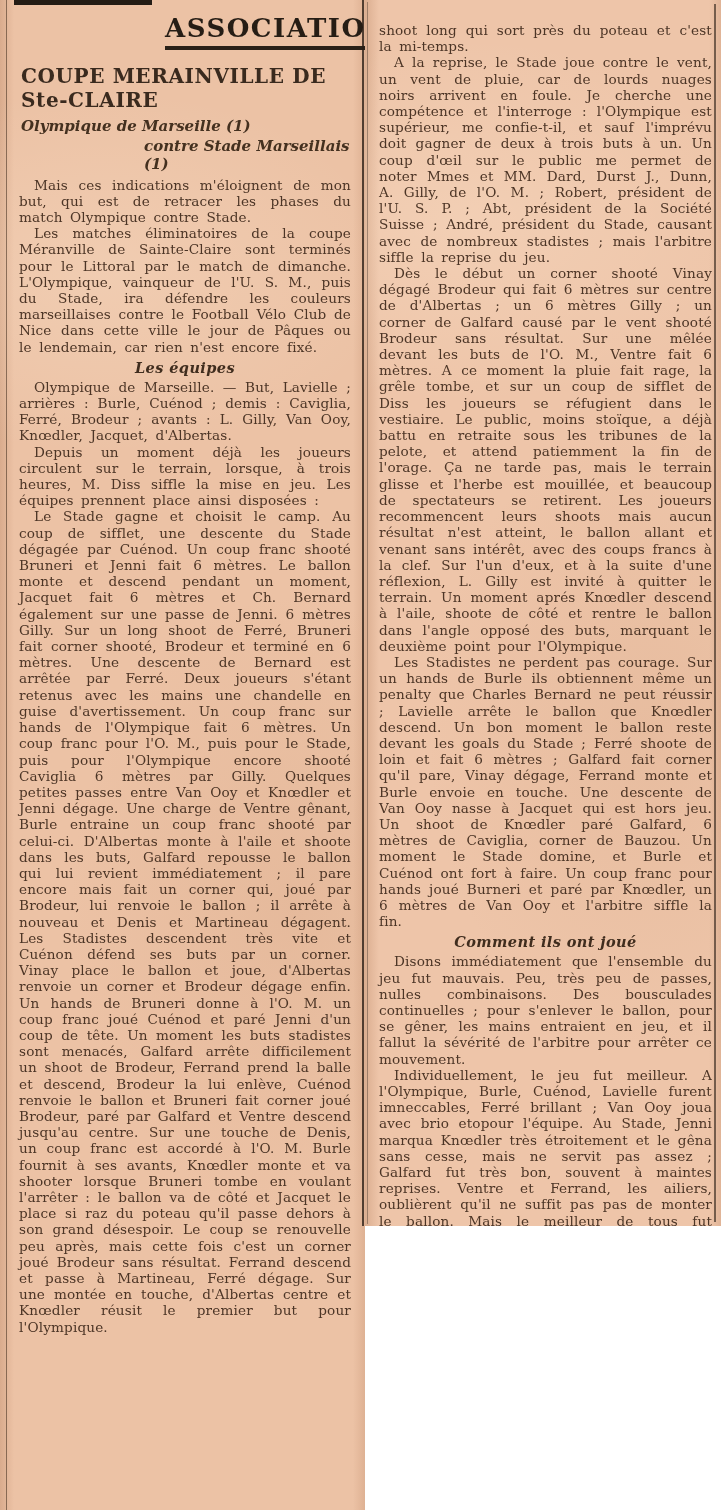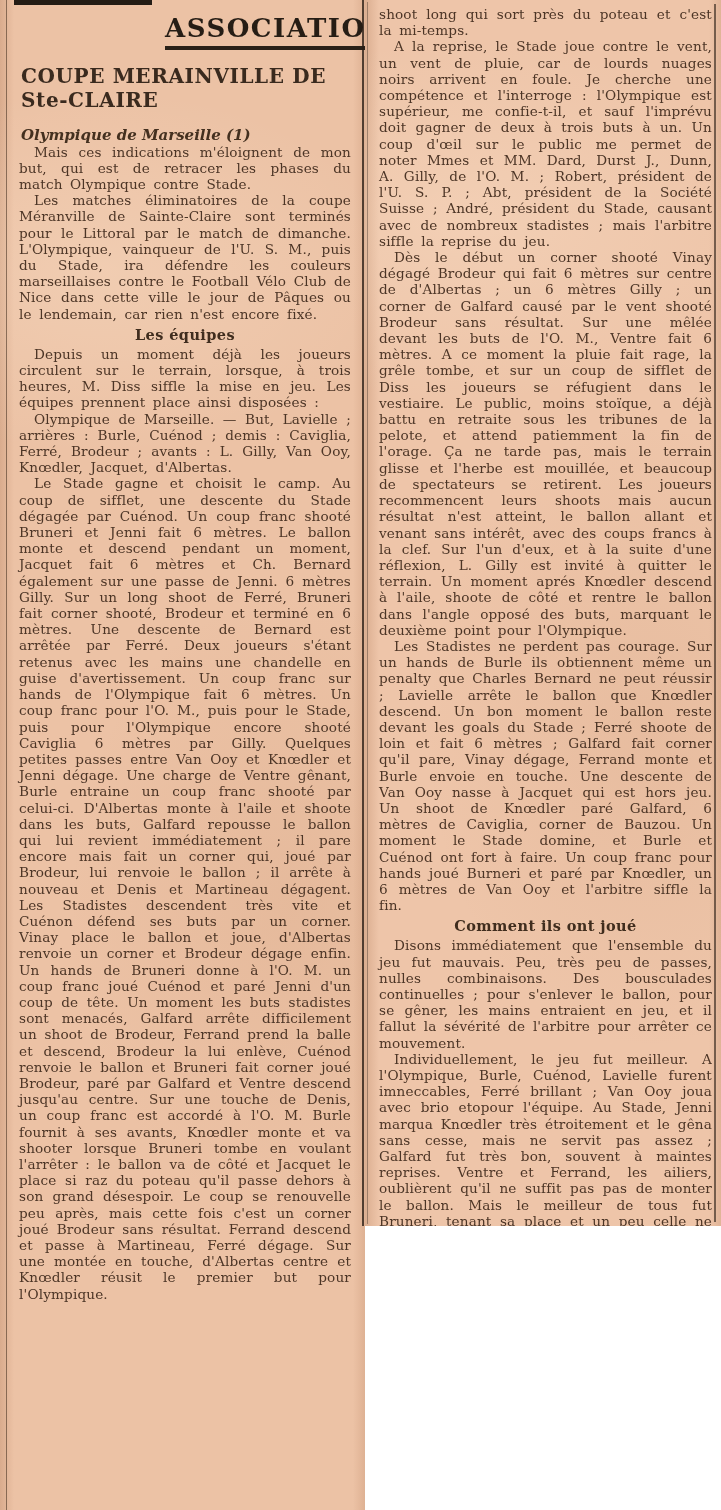--- a/index.html
+++ b/index.html
@@ -19,7 +19,7 @@
   .col-right{left:365px;width:356px;height:1226px;background-color:#eec5a9;}
 
   .inner-left{padding:6px 14px 0 19px;}
-  .inner-right{padding:6px 9px 0 14px;}
+  .inner-right{padding:22px 9px 0 14px;}
 
   
   .vrule,.hbar{position:absolute;background:#2a211a;}

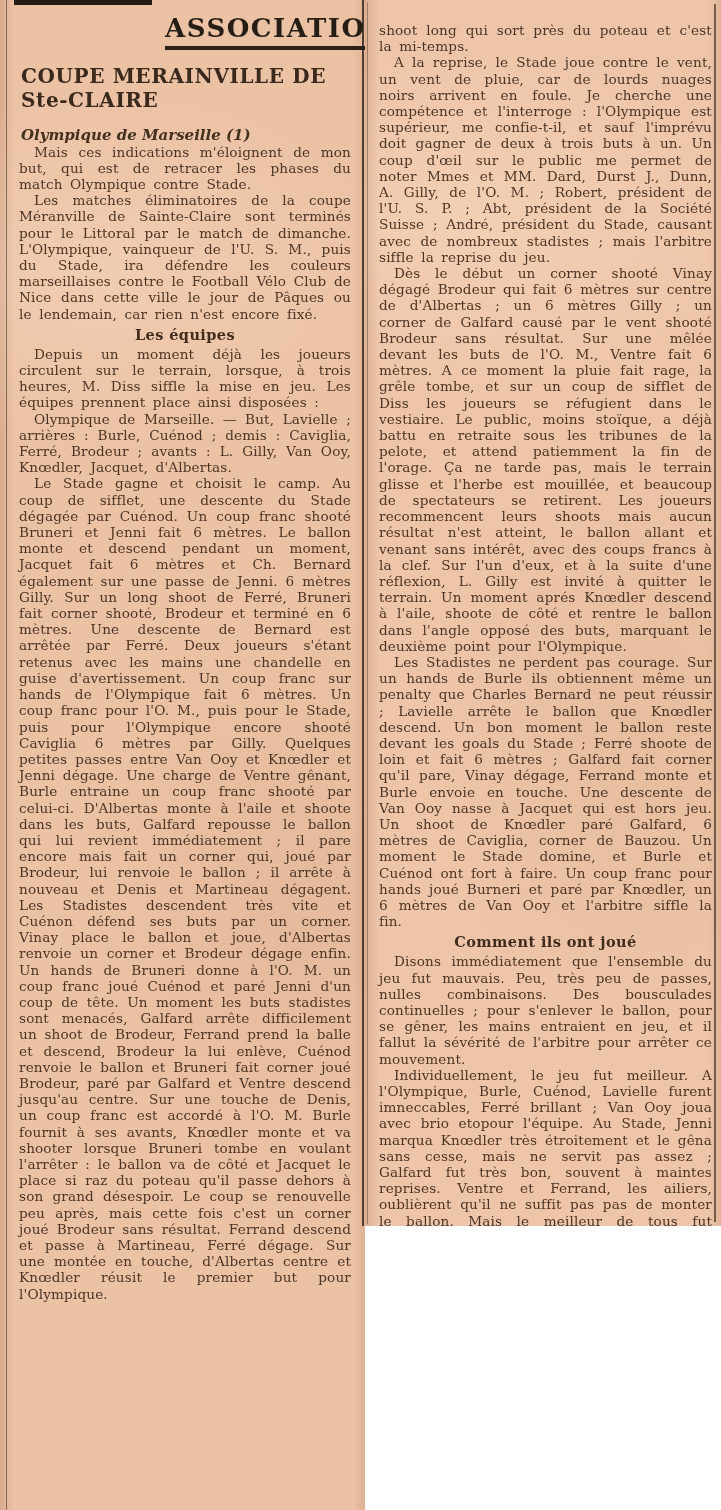--- a/index.html
+++ b/index.html
@@ -34,7 +34,7 @@
     font-weight:bold;font-size:26px;letter-spacing:1.5px;color:#261d15;
     border-bottom:4px solid #2a2118;padding-bottom:3px;line-height:1.1;}
   .headline{margin:14px 0 0 2px;font-weight:bold;font-size:20px;letter-spacing:.6px;color:#3a2a1e;}
-  .scoreline1{margin:14px 0 0 2px;font-weight:bold;font-style:italic;font-size:15px;color:#44301f;}
+  .scoreline1{margin:5px 0 0 2px;font-weight:bold;font-style:italic;font-size:15px;color:#44301f;}
   .scoreline2{margin:2px 0 4px 125px;font-weight:bold;font-style:italic;font-size:15px;color:#44301f;}
 
   

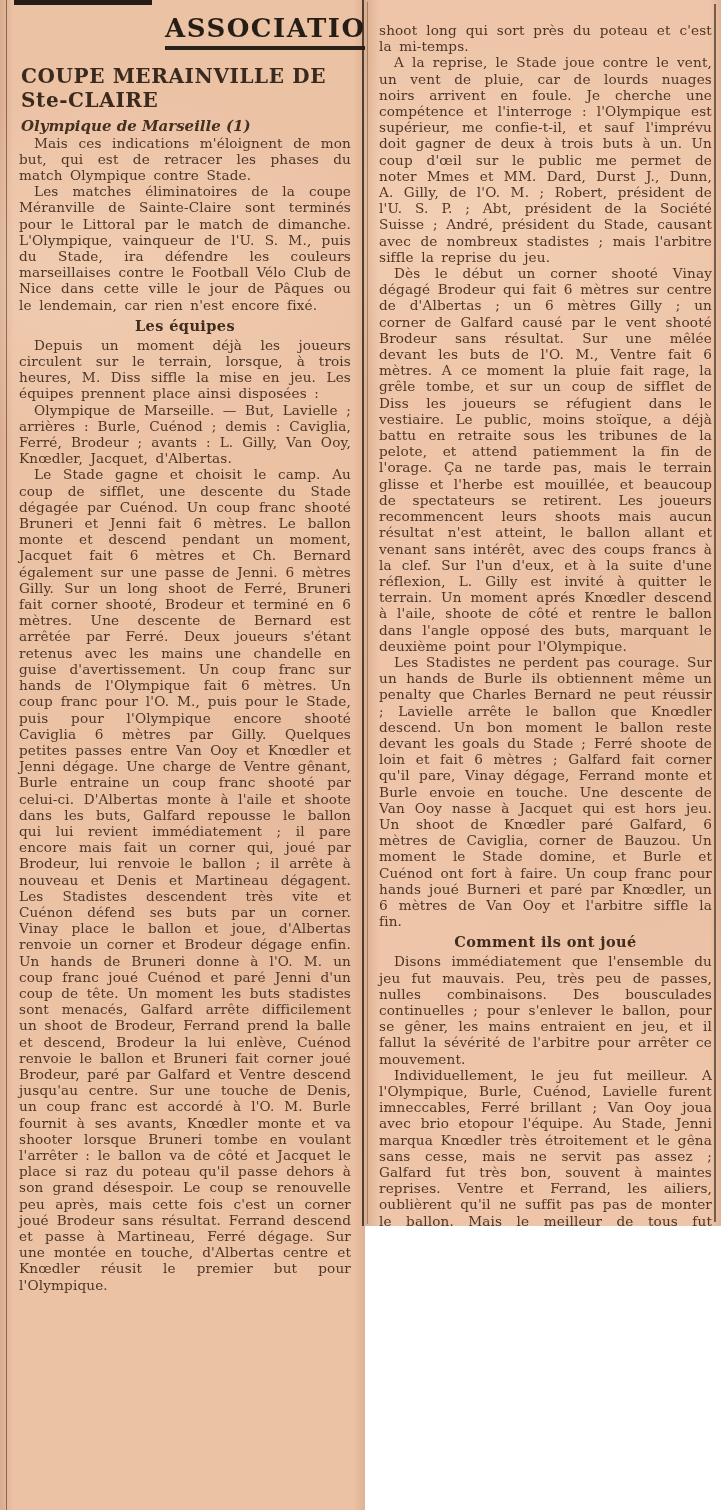--- a/index.html
+++ b/index.html
@@ -57,6 +57,7 @@
       </div>
       <div class="headline">COUPE MERAINVILLE DE Ste-CLAIRE</div>
       <div class="scoreline1">Olympique de Marseille (1)</div>
+      <div class="scoreline2">contre Stade Marseillais (1)</div>
       <div id="left-blocks">
           <p class="para">Mais ces indications m'éloignent de mon but, qui est de retracer les phases du match Olympique contre Stade.</p>
           <p class="para">Les matches éliminatoires de la coupe Méranville de Sainte-Claire sont terminés pour le Littoral par le match de dimanche. L'Olympique, vainqueur de l'U. S. M., puis du Stade, ira défendre les couleurs marseillaises contre le Football Vélo Club de Nice dans cette ville le jour de Pâques ou le lendemain, car rien n'est encore fixé.</p>

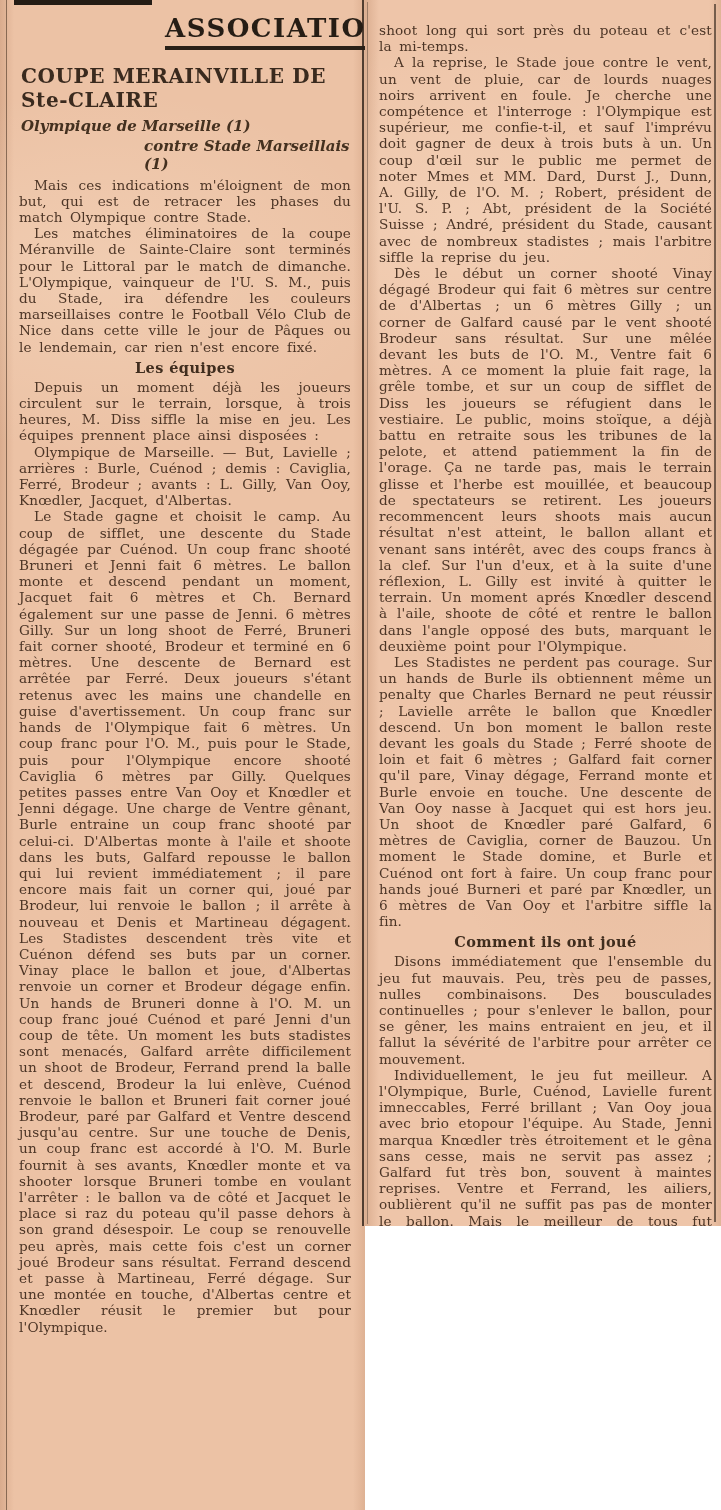--- a/index.html
+++ b/index.html
@@ -42,7 +42,7 @@
     font-size:13.6px;line-height:16.2px;color:#4c3526;
     word-spacing:3px;letter-spacing:.15px;}
   .para.cont{text-indent:0;}
-  .crosshead{margin:4px 0 3px 0;text-align:center;font-weight:bold;
+  .crosshead{margin:4px 0 3px 0;text-align:center;font-style:italic;font-weight:bold;
     font-size:14.5px;color:#402d1e;letter-spacing:.4px;}
 </style>
 </head>

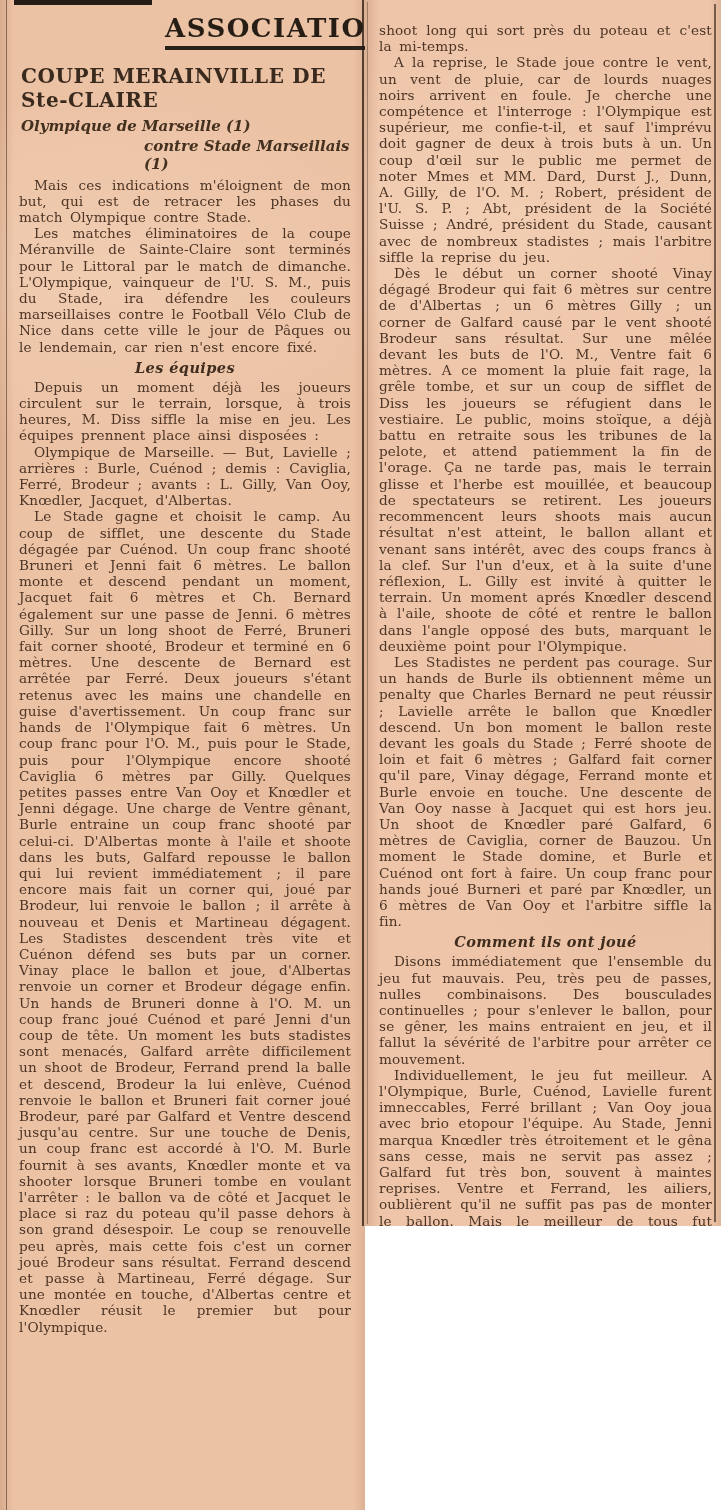--- a/index.html
+++ b/index.html
@@ -62,8 +62,8 @@
           <p class="para">Mais ces indications m'éloignent de mon but, qui est de retracer les phases du match Olympique contre Stade.</p>
           <p class="para">Les matches éliminatoires de la coupe Méranville de Sainte-Claire sont terminés pour le Littoral par le match de dimanche. L'Olympique, vainqueur de l'U. S. M., puis du Stade, ira défendre les couleurs marseillaises contre le Football Vélo Club de Nice dans cette ville le jour de Pâques ou le lendemain, car rien n'est encore fixé.</p>
           <div class="crosshead">Les équipes</div>
+          <p class="para">Olympique de Marseille. — But, Lavielle ; arrières : Burle, Cuénod ; demis : Caviglia, Ferré, Brodeur ; avants : L. Gilly, Van Ooy, Knœdler, Jacquet, d'Albertas.</p>
           <p class="para">Depuis un moment déjà les joueurs circulent sur le terrain, lorsque, à trois heures, M. Diss siffle la mise en jeu. Les équipes prennent place ainsi disposées :</p>
-          <p class="para">Olympique de Marseille. — But, Lavielle ; arrières : Burle, Cuénod ; demis : Caviglia, Ferré, Brodeur ; avants : L. Gilly, Van Ooy, Knœdler, Jacquet, d'Albertas.</p>
           <p class="para">Le Stade gagne et choisit le camp. Au coup de sifflet, une descente du Stade dégagée par Cuénod. Un coup franc shooté Bruneri et Jenni fait 6 mètres. Le ballon monte et descend pendant un moment, Jacquet fait 6 mètres et Ch. Bernard également sur une passe de Jenni. 6 mètres Gilly. Sur un long shoot de Ferré, Bruneri fait corner shooté, Brodeur et terminé en 6 mètres. Une descente de Bernard est arrêtée par Ferré. Deux joueurs s'étant retenus avec les mains une chandelle en guise d'avertissement. Un coup franc sur hands de l'Olympique fait 6 mètres. Un coup franc pour l'O. M., puis pour le Stade, puis pour l'Olympique encore shooté Caviglia 6 mètres par Gilly. Quelques petites passes entre Van Ooy et Knœdler et Jenni dégage. Une charge de Ventre gênant, Burle entraine un coup franc shooté par celui-ci. D'Albertas monte à l'aile et shoote dans les buts, Galfard repousse le ballon qui lui revient immédiatement ; il pare encore mais fait un corner qui, joué par Brodeur, lui renvoie le ballon ; il arrête à nouveau et Denis et Martineau dégagent. Les Stadistes descendent très vite et Cuénon défend ses buts par un corner. Vinay place le ballon et joue, d'Albertas renvoie un corner et Brodeur dégage enfin. Un hands de Bruneri donne à l'O. M. un coup franc joué Cuénod et paré Jenni d'un coup de tête. Un moment les buts stadistes sont menacés, Galfard arrête difficilement un shoot de Brodeur, Ferrand prend la balle et descend, Brodeur la lui enlève, Cuénod renvoie le ballon et Bruneri fait corner joué Brodeur, paré par Galfard et Ventre descend jusqu'au centre. Sur une touche de Denis, un coup franc est accordé à l'O. M. Burle fournit à ses avants, Knœdler monte et va shooter lorsque Bruneri tombe en voulant l'arrêter : le ballon va de côté et Jacquet le place si raz du poteau qu'il passe dehors à son grand désespoir. Le coup se renouvelle peu après, mais cette fois c'est un corner joué Brodeur sans résultat. Ferrand descend et passe à Martineau, Ferré dégage. Sur une montée en touche, d'Albertas centre et Knœdler réusit le premier but pour l'Olympique.</p>
         </div>
     </div>

